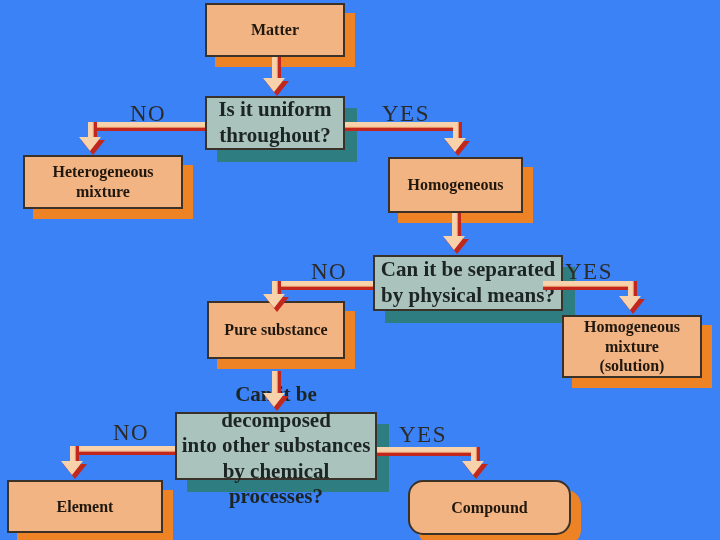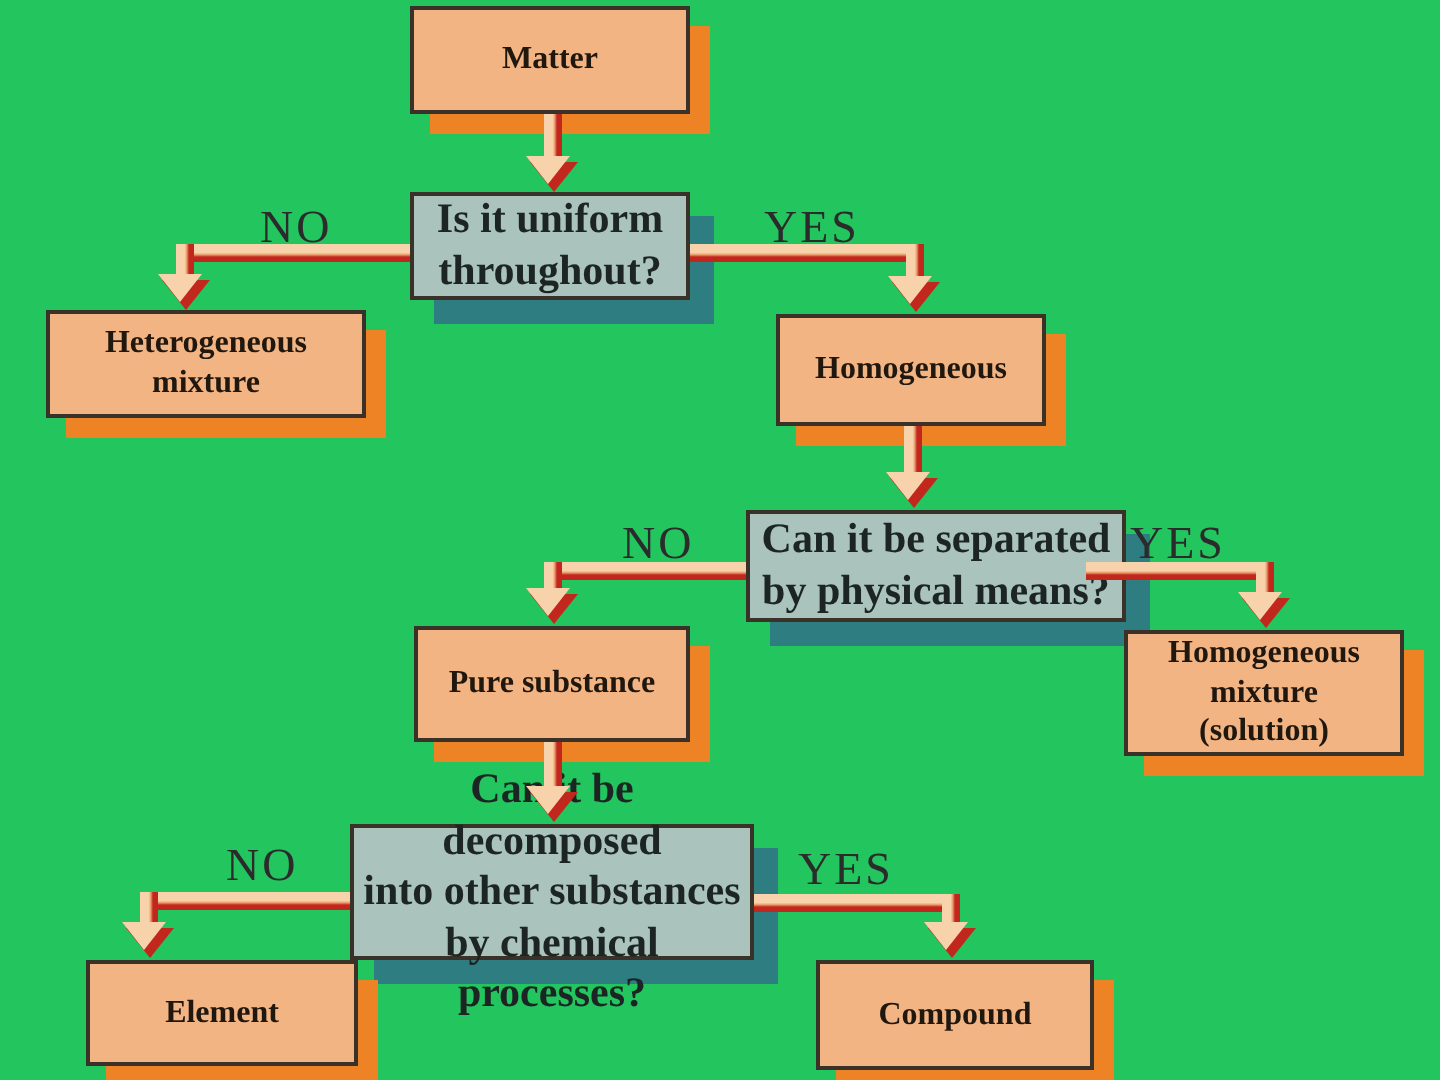--- a/index.html
+++ b/index.html
@@ -6,7 +6,7 @@
   #stage{
     position:relative;
     width:720px;height:540px;
-    background:#22c55e;
+    background:#3b82f6;
     overflow:hidden;
     font-family:"Liberation Serif","DejaVu Serif",serif;
   }

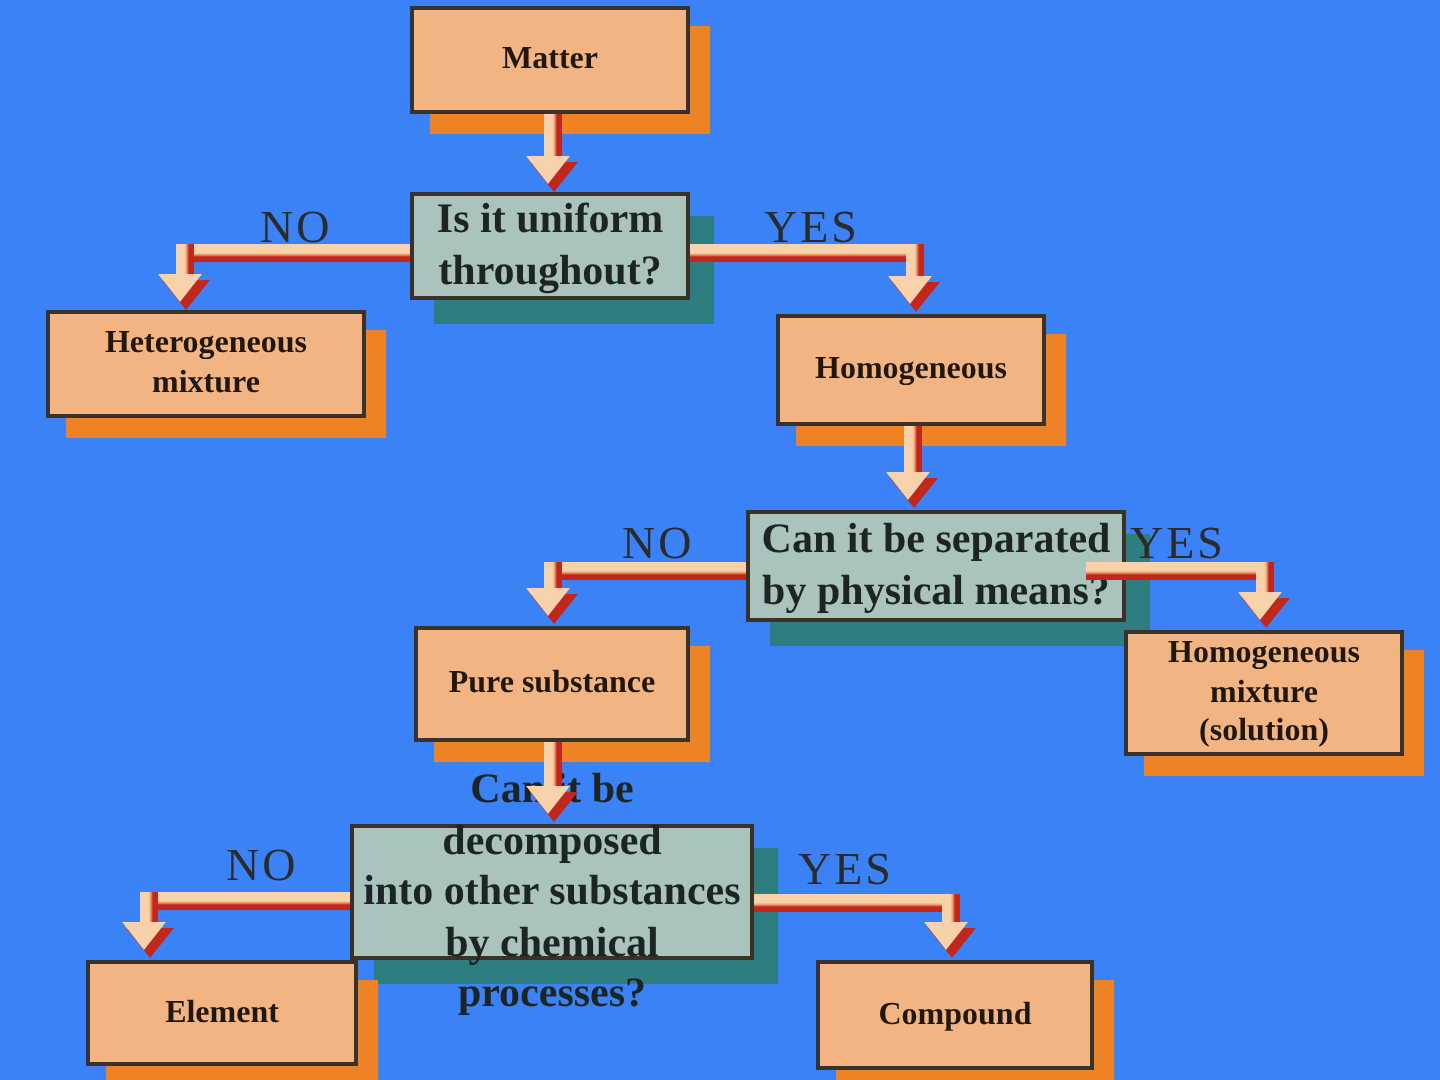--- a/index.html
+++ b/index.html
@@ -77,7 +77,7 @@
   <div class="node decision" style="left:373px;top:255px;width:190px;height:56px;">Can it be separated
 by physical means?</div>
 
-  <div class="node terminal" style="left:207px;top:313px;width:138px;height:58px;">Pure substance</div>
+  <div class="node terminal" style="left:207px;top:301px;width:138px;height:58px;">Pure substance</div>
 
   <div class="node terminal" style="left:562px;top:315px;width:140px;height:63px;">Homogeneous
 mixture

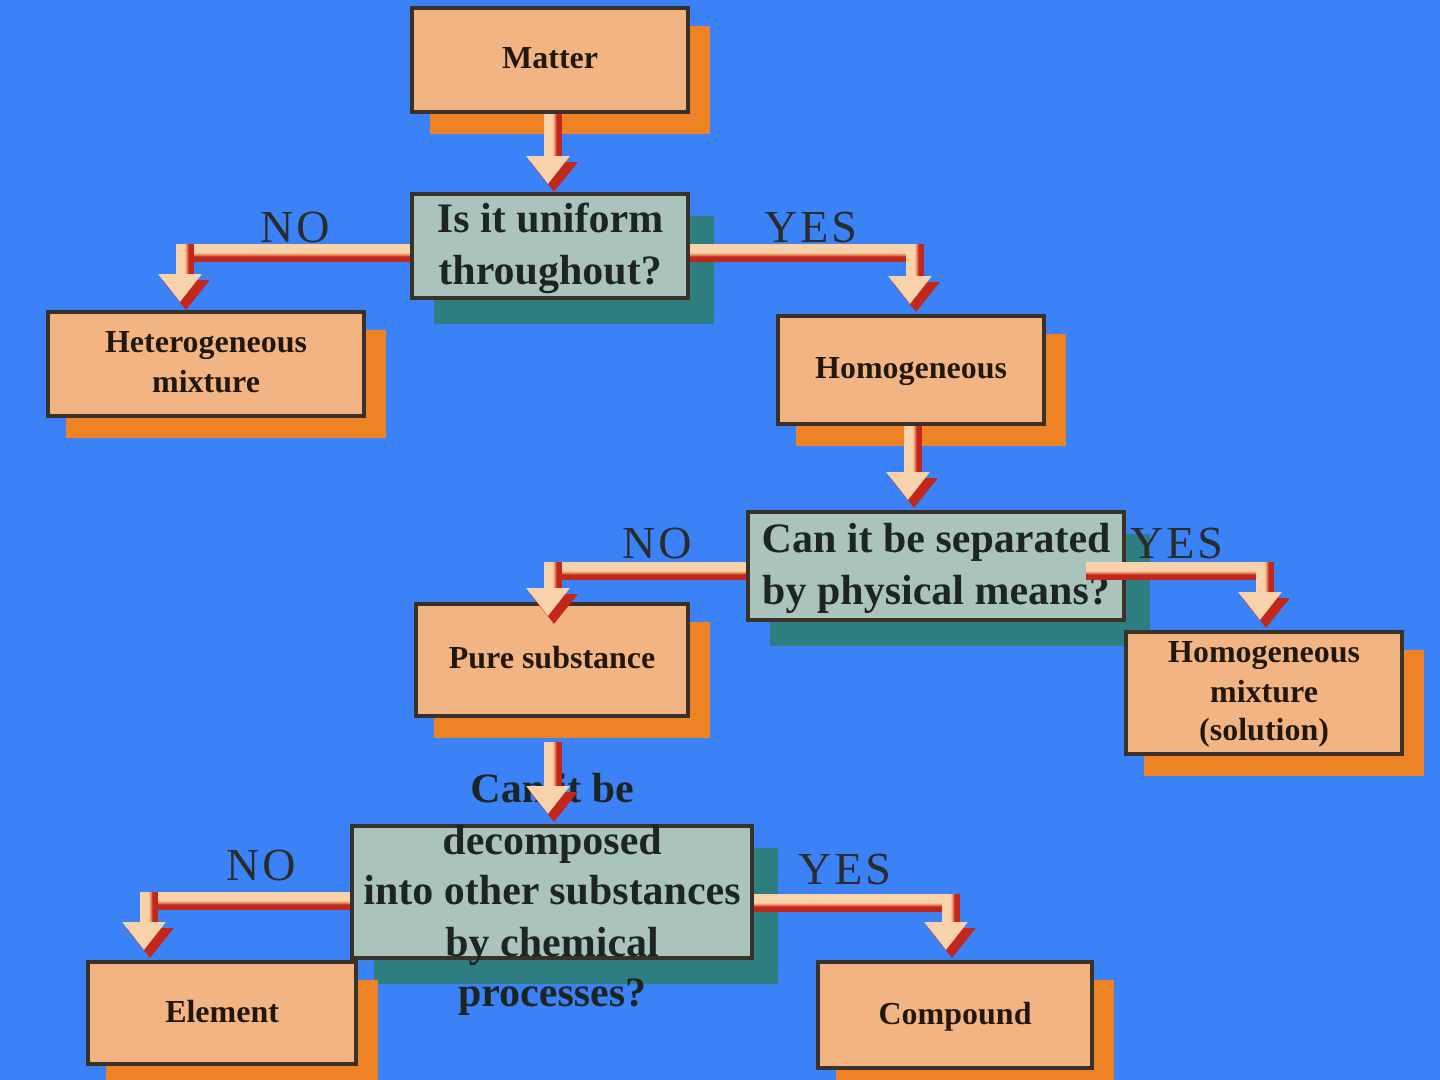--- a/index.html
+++ b/index.html
@@ -87,7 +87,7 @@
 into other substances
 by chemical processes?</div>
 
-  <div class="node terminal" style="left:7px;top:480px;width:136px;height:53px;margin-left:36px;">Element</div>
+  <div class="node terminal" style="left:7px;top:480px;width:156px;height:53px;">Element</div>
 
   <div class="node terminal" style="left:408px;top:480px;width:139px;height:55px;">Compound</div>
 

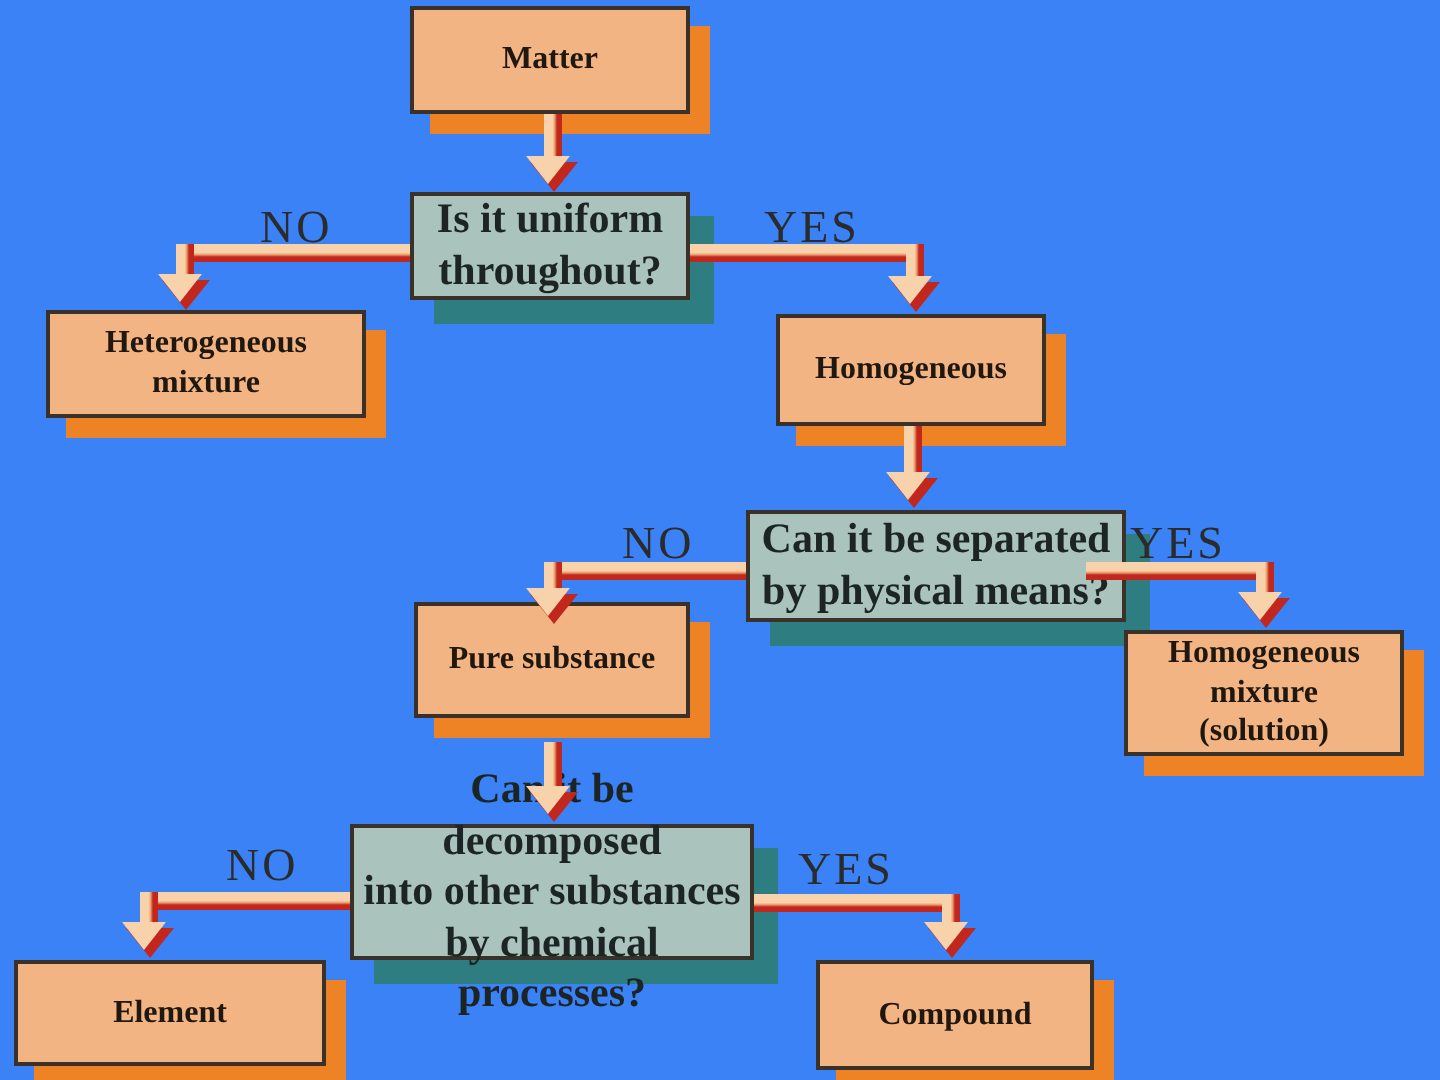--- a/index.html
+++ b/index.html
@@ -89,7 +89,7 @@
 
   <div class="node terminal" style="left:7px;top:480px;width:156px;height:53px;">Element</div>
 
-  <div class="node terminal" style="left:408px;top:480px;width:139px;height:55px;">Compound</div>
+  <div class="node terminal" style="left:408px;top:480px;width:163px;height:55px;border-radius:15px;">Compound</div>
 
   <div class="edge-label" style="left:130px;top:101px;">NO</div>
   <div class="edge-label" style="left:382px;top:101px;">YES</div>

